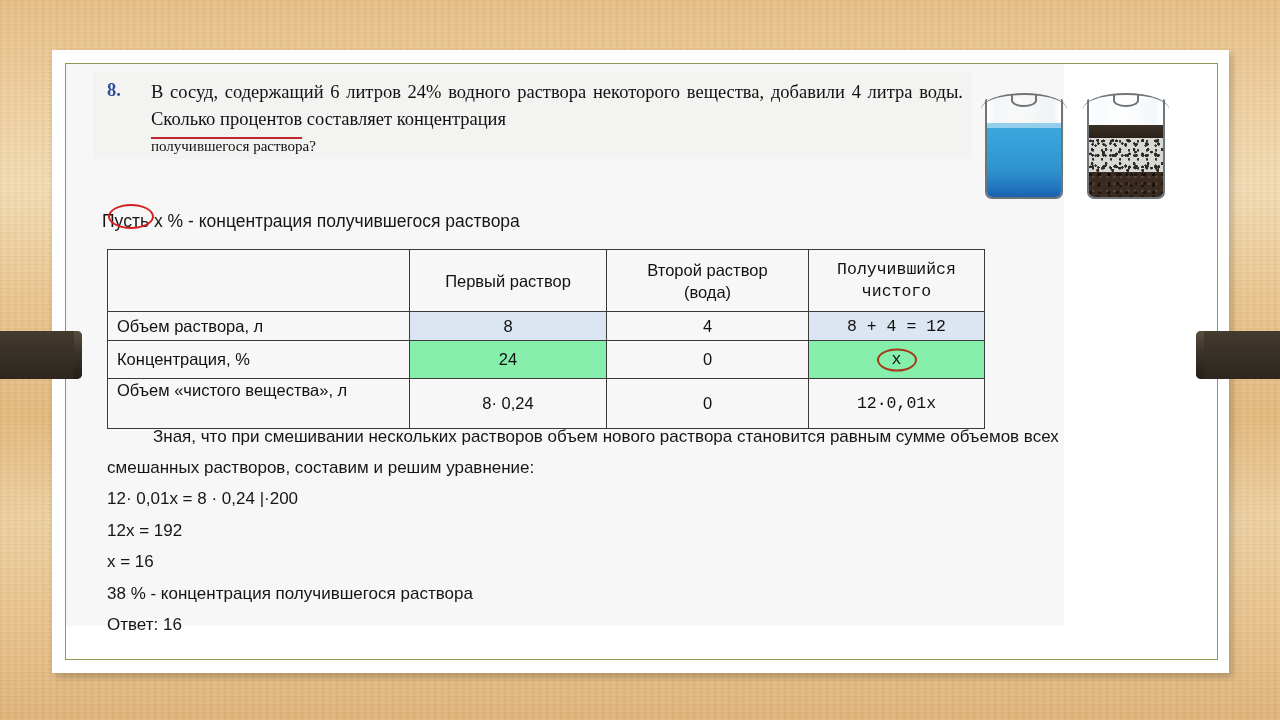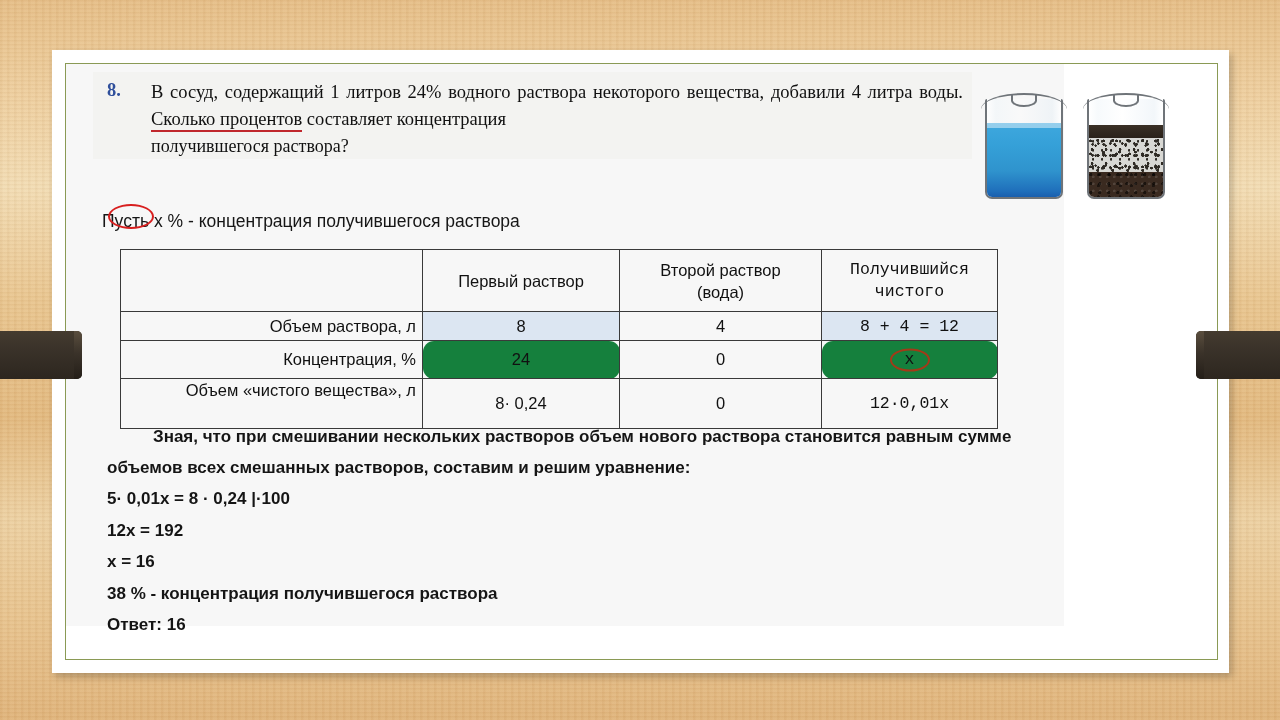--- a/index.html
+++ b/index.html
@@ -336,7 +336,7 @@
         <span id="problem-number">8.</span>
 
         <div id="problem-text">
-          <span>В сосуд, содержащий 1 литров 24% водного раствора некоторого вещества,</span>
+          <span>В сосуд, содержащий 6 литров 24% водного раствора некоторого вещества,</span>
           <span>добавили 4 литра воды.</span>
           <span class="underline-red nw">Сколько процентов</span>
           <span>составляет концентрация</span>

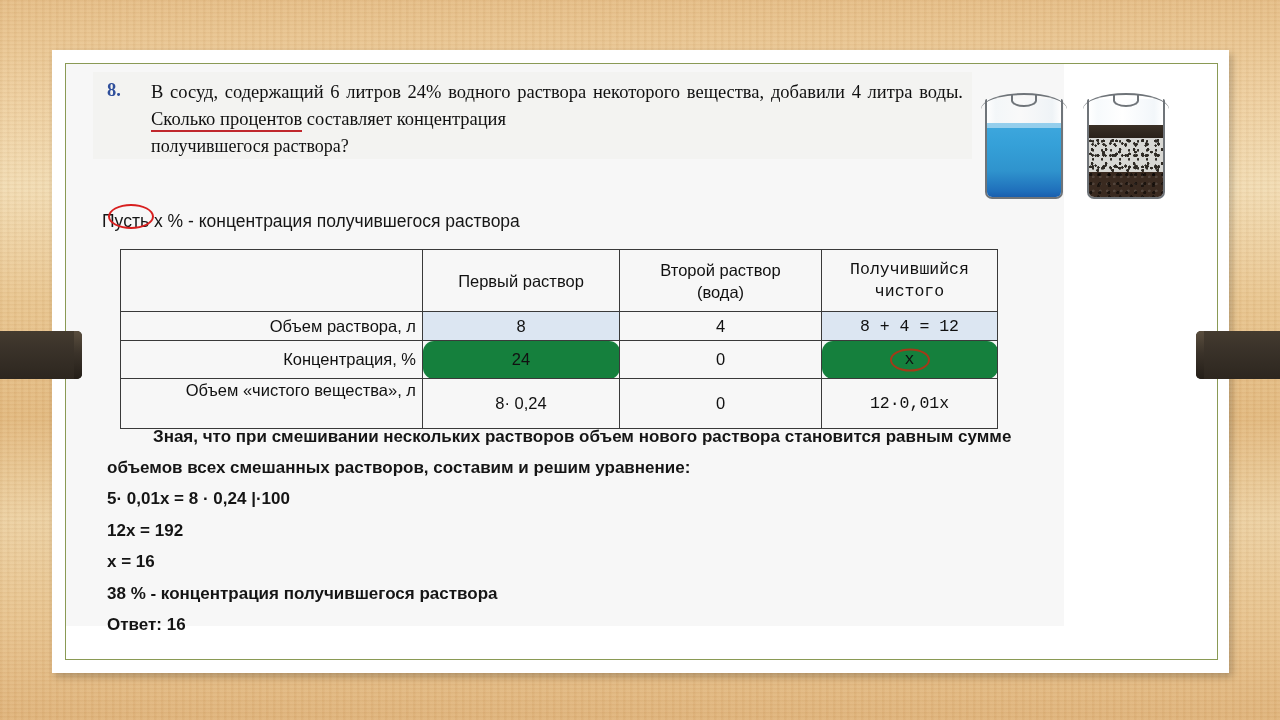--- a/index.html
+++ b/index.html
@@ -136,7 +136,7 @@
   #problem-text .nw { white-space: nowrap; }
   .underline-red {
     border-bottom: 2px solid #c0272d;
-    padding-bottom: 1px;
+    padding-bottom: 8px;
   }
   #problem-line3 {
     position: absolute;

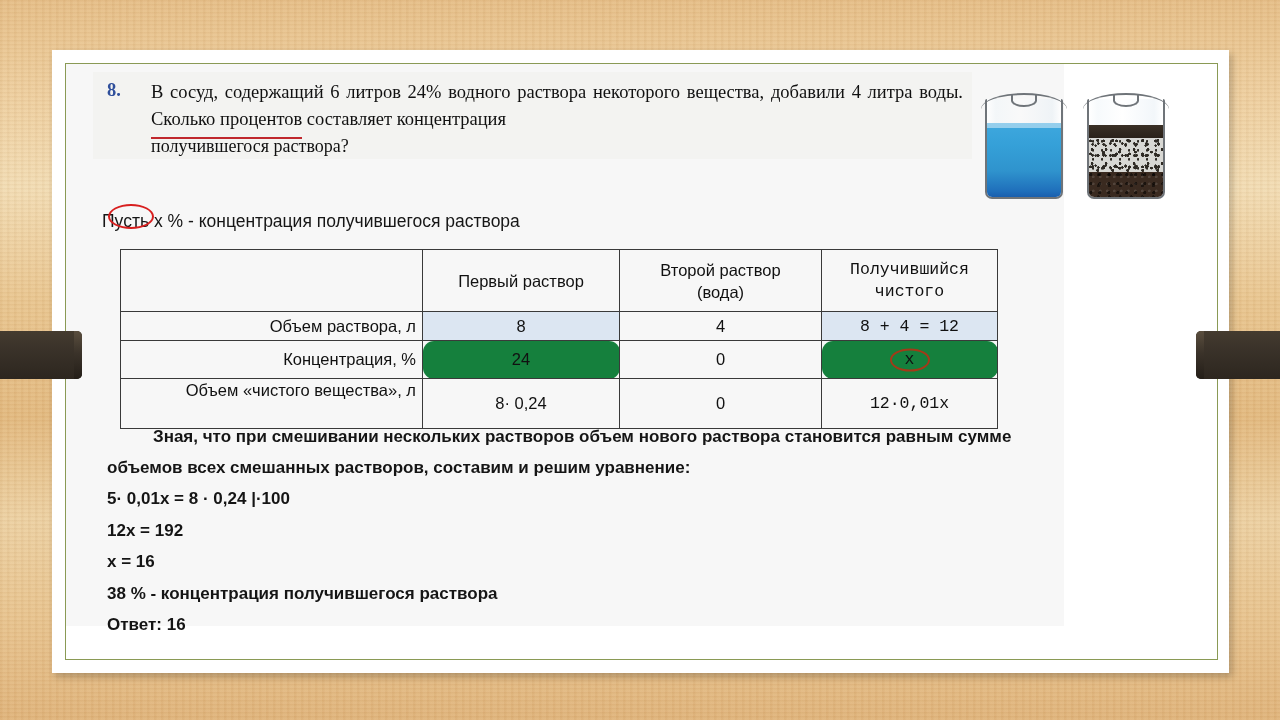--- a/index.html
+++ b/index.html
@@ -142,7 +142,7 @@
     position: absolute;
     left: 58px;
     top: 61px;
-    font-size: 18px;
+    font-size: 15px;
     line-height: 27px;
     color: #111;
   }

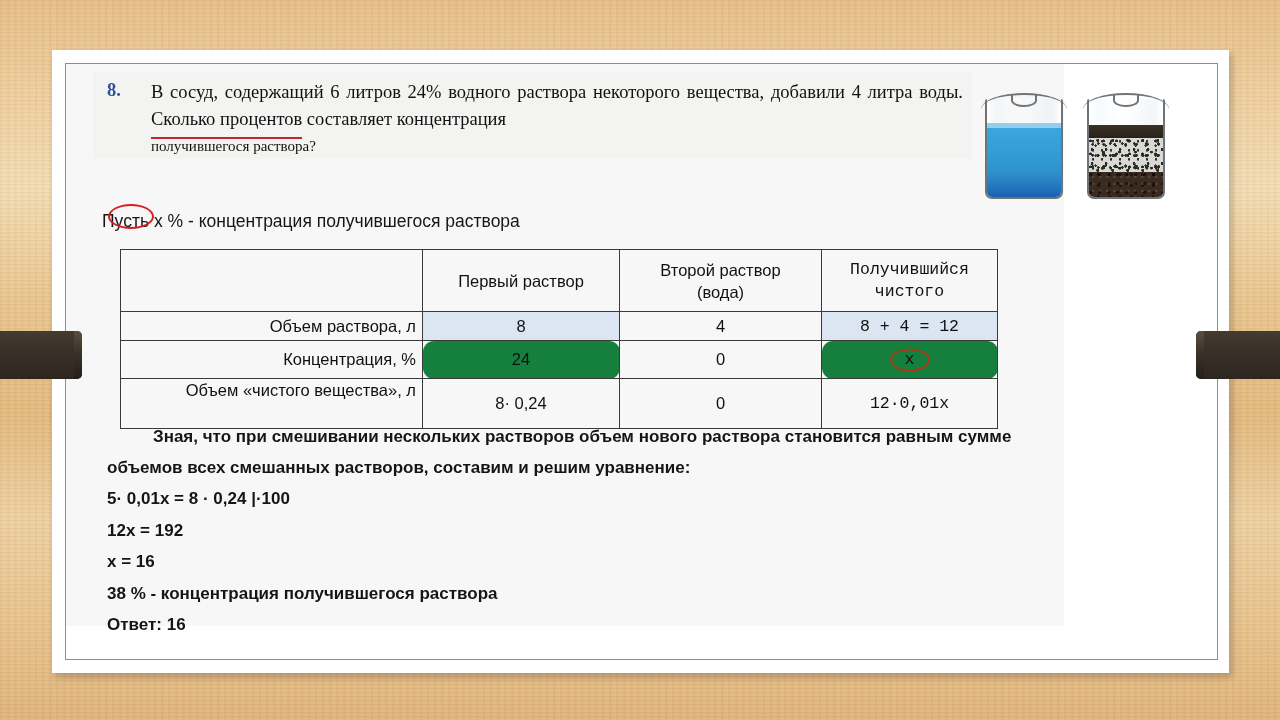--- a/index.html
+++ b/index.html
@@ -263,7 +263,7 @@
   
   #solution-table {
     position: absolute;
-    left: 54px;
+    left: 41px;
     top: 185px;
     width: 877px;
     border-collapse: collapse;

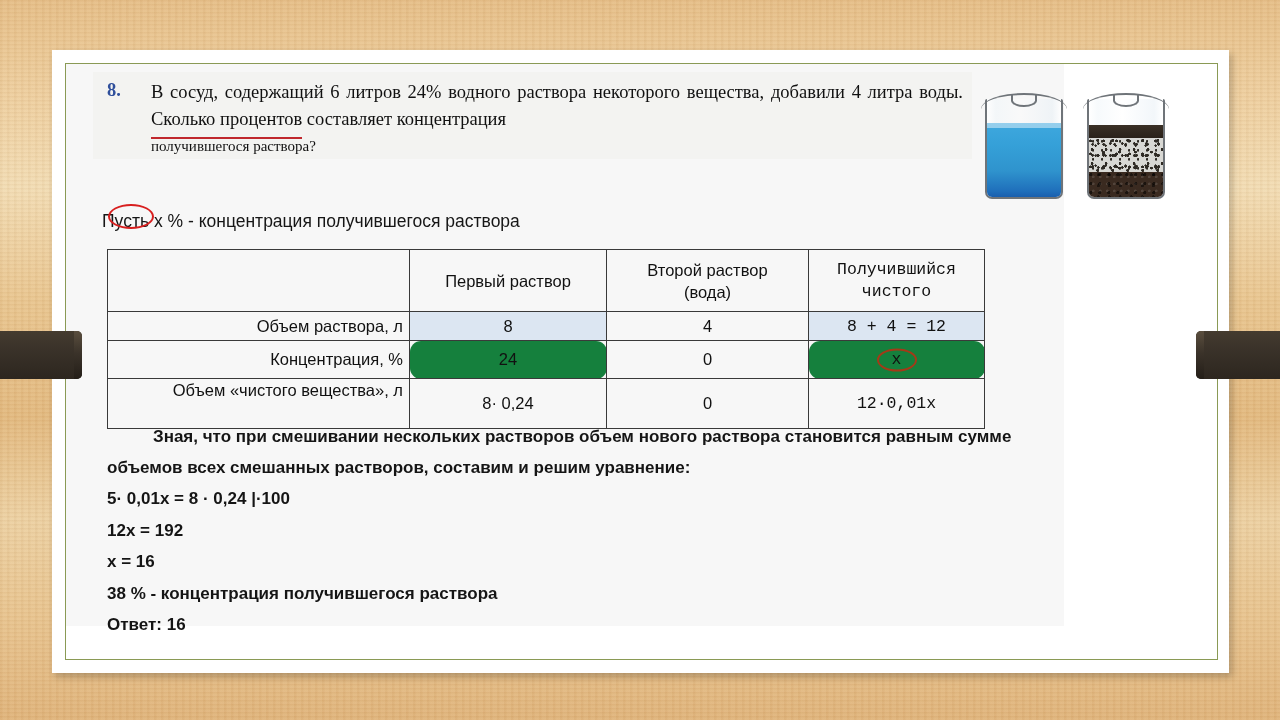--- a/index.html
+++ b/index.html
@@ -278,7 +278,7 @@
     text-align: center;
     vertical-align: middle;
   }
-  #solution-table .col-label { width: 302px; text-align: right; padding-left: 9px; }
+  #solution-table .col-label { width: 302px; text-align: left; padding-left: 9px; }
   #solution-table .col-a { width: 197px; }
   #solution-table .col-b { width: 202px; text-align: center; }
   #solution-table .col-c { width: 176px; font-family: Liberation Mono, monospace; }

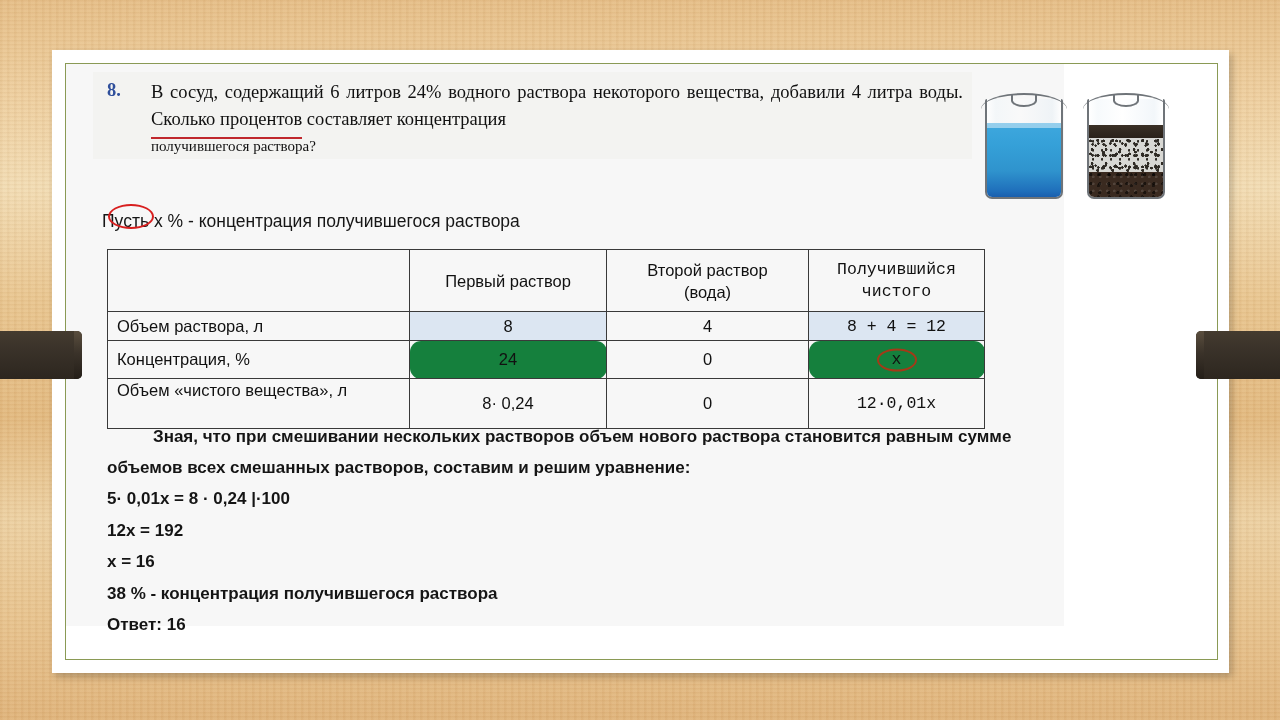--- a/index.html
+++ b/index.html
@@ -288,7 +288,7 @@
   #solution-table .row-pure td { height: 50px; }
   #solution-table .row-pure .col-label { vertical-align: top; padding-top: 2px; }
   .cell-blue  { background: #dce6f2; }
-  .cell-green { background: #15803d; border-radius: 11px; }
+  .cell-green { background: #86efac; }
   .cell-x { position: relative; }
   #ellipse-x {
     position: absolute;

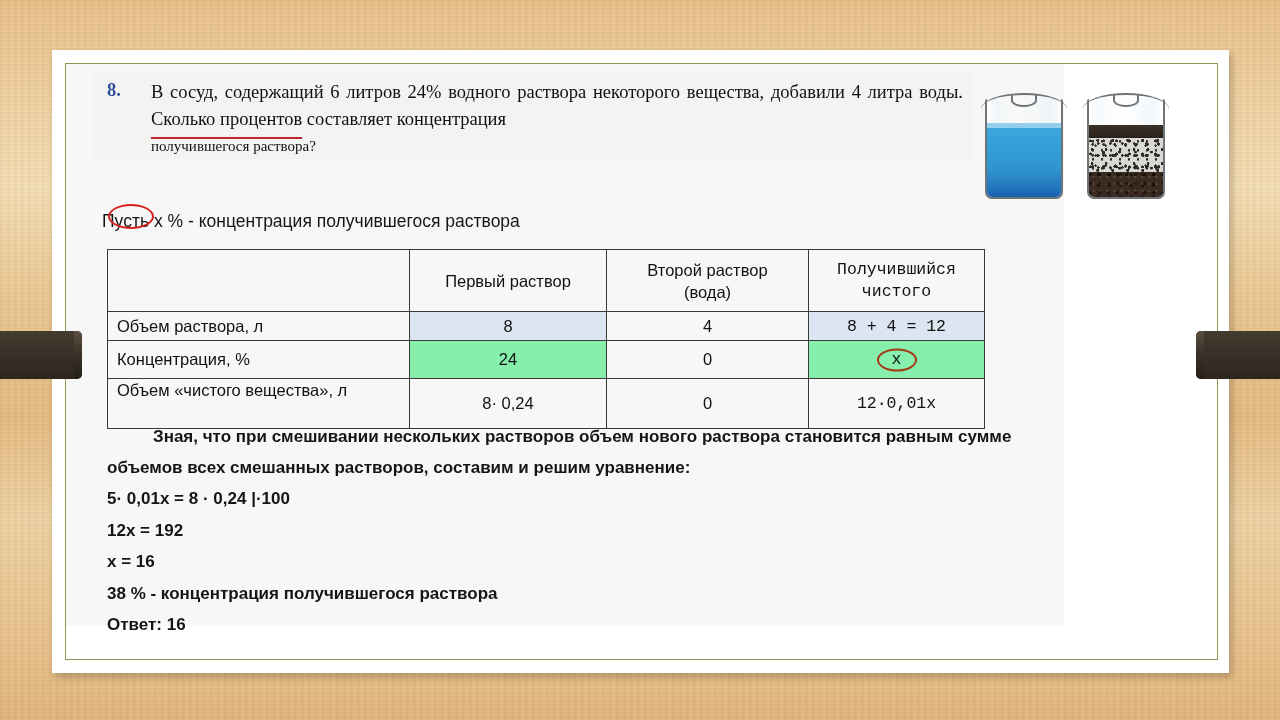--- a/index.html
+++ b/index.html
@@ -310,7 +310,6 @@
     width: 960px;
     font-size: 17px;
     color: #151515;
-    font-weight: bold;
   }
   #solution-intro {
     text-indent: 46px;

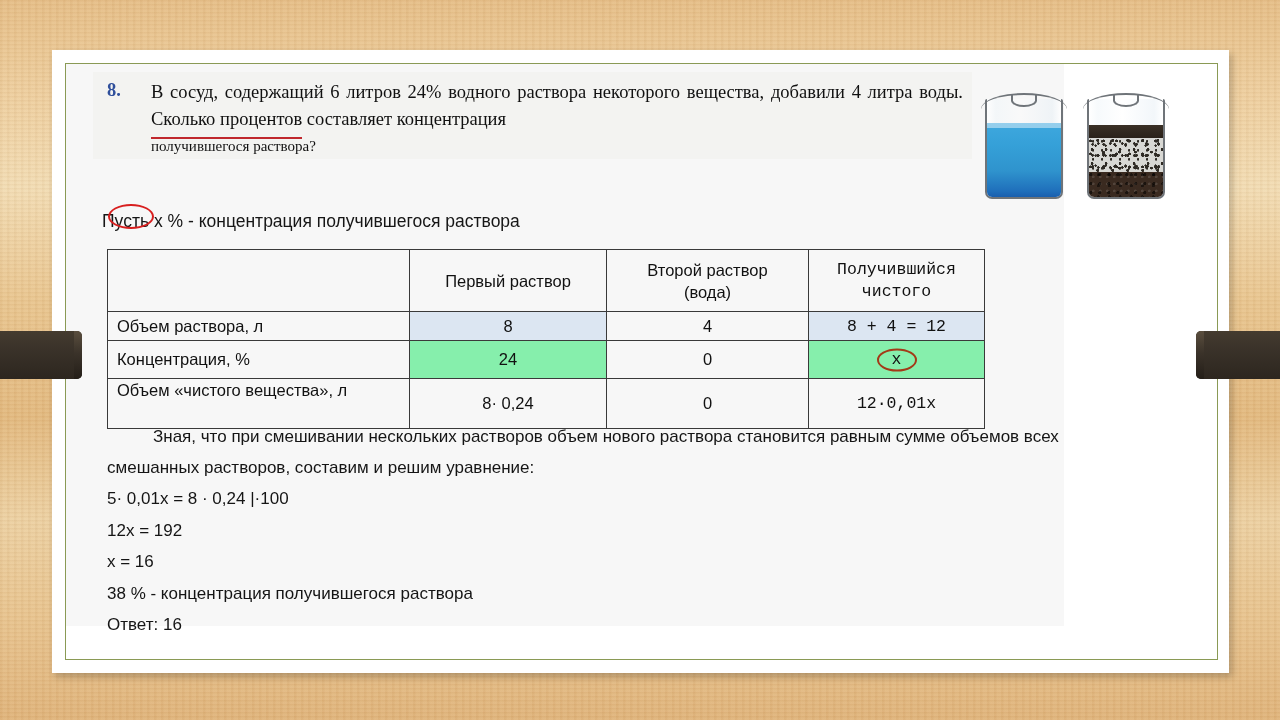--- a/index.html
+++ b/index.html
@@ -388,7 +388,7 @@
 
       <div id="solution-text">
         <div id="solution-intro">Зная, что при смешивании нескольких растворов объем нового раствора становится равным сумме объемов всех смешанных растворов, составим и решим уравнение:</div>
-        <div class="eq-line">5· 0,01х  = 8 · 0,24 |·100</div>
+        <div class="eq-line">12· 0,01х  = 8 · 0,24 |·200</div>
         <div class="eq-line">12х = 192</div>
         <div class="eq-line">х = 16</div>
         <div class="eq-line">38 % - концентрация получившегося раствора</div>

